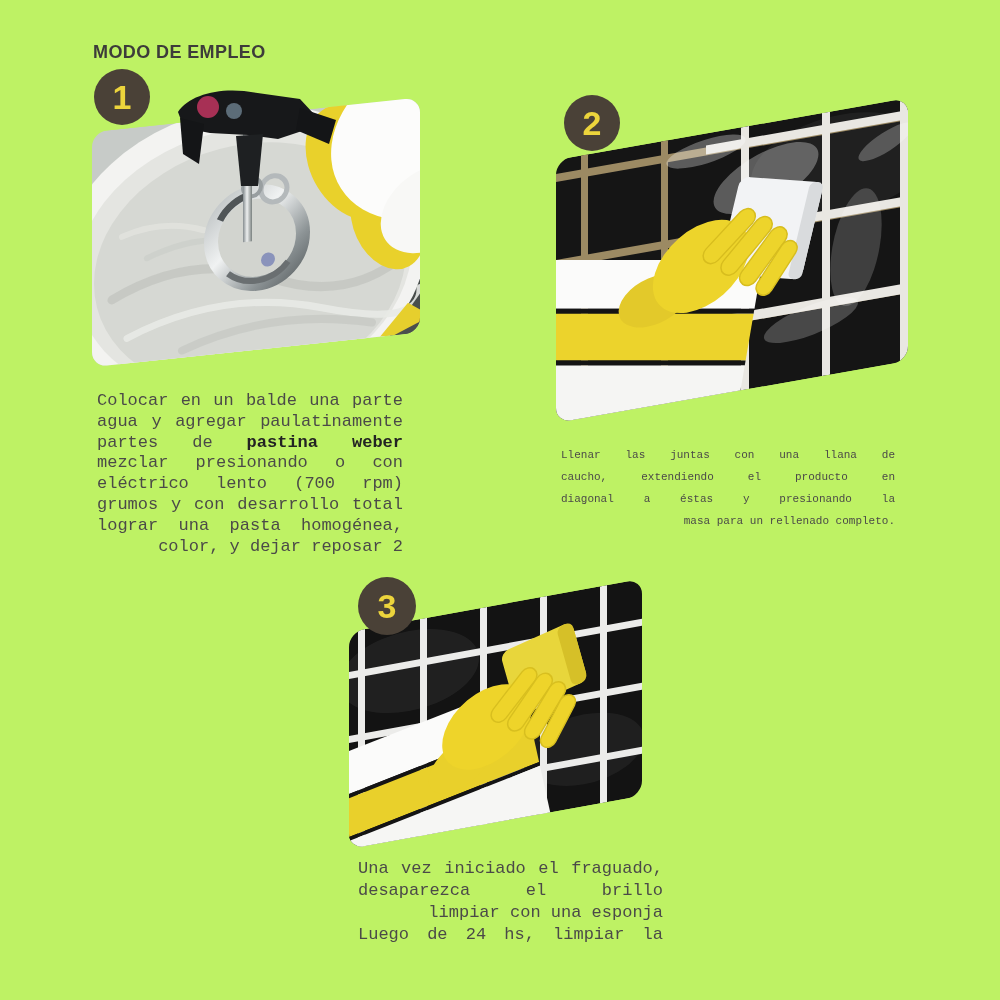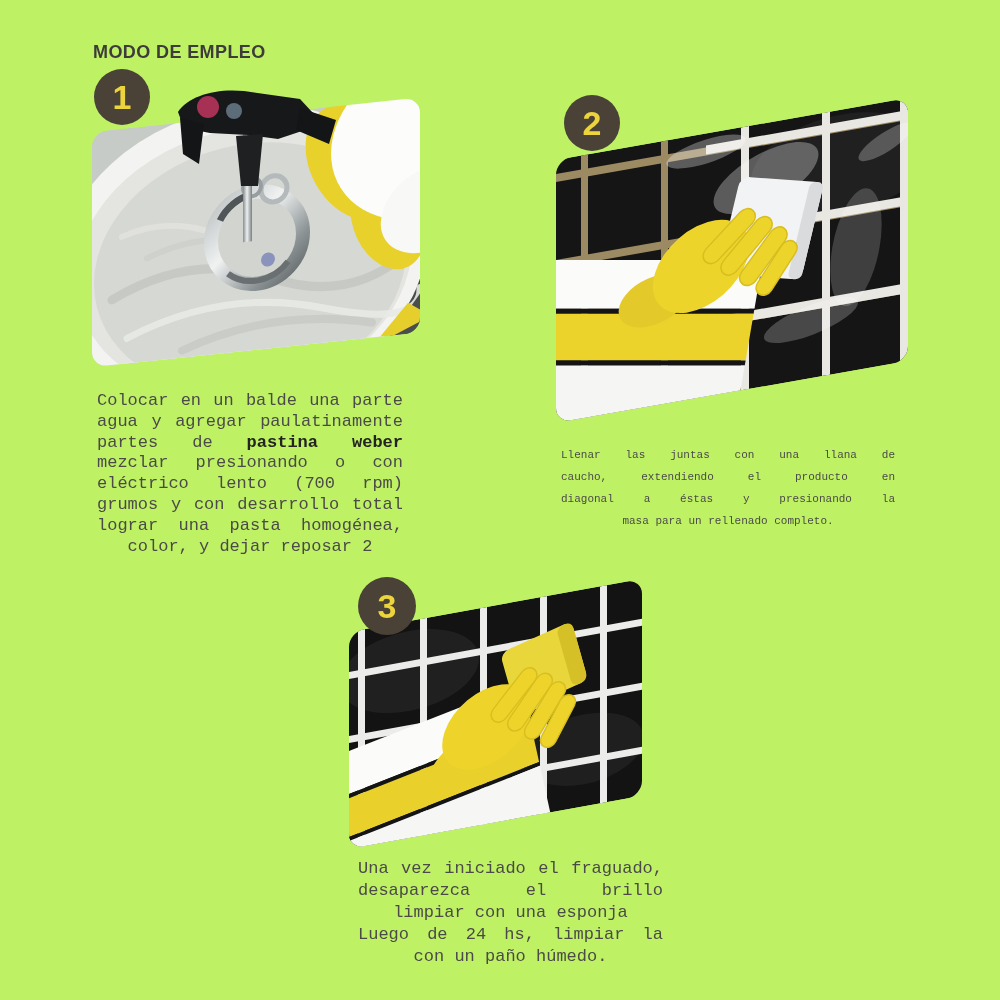--- a/index.html
+++ b/index.html
@@ -22,7 +22,7 @@
   .t3 .jline,.t3 .lastline{line-height:22px;height:22px;}
   .jline{text-align:justify;overflow:hidden;}
   .jline::after{content:"";display:inline-block;width:100%;height:0;}
-  .lastline{text-align:center;overflow:hidden;}
+  .lastline{text-align:right;overflow:hidden;}
   .prod{font-weight:700;color:#232323;}
 </style>
 </head>

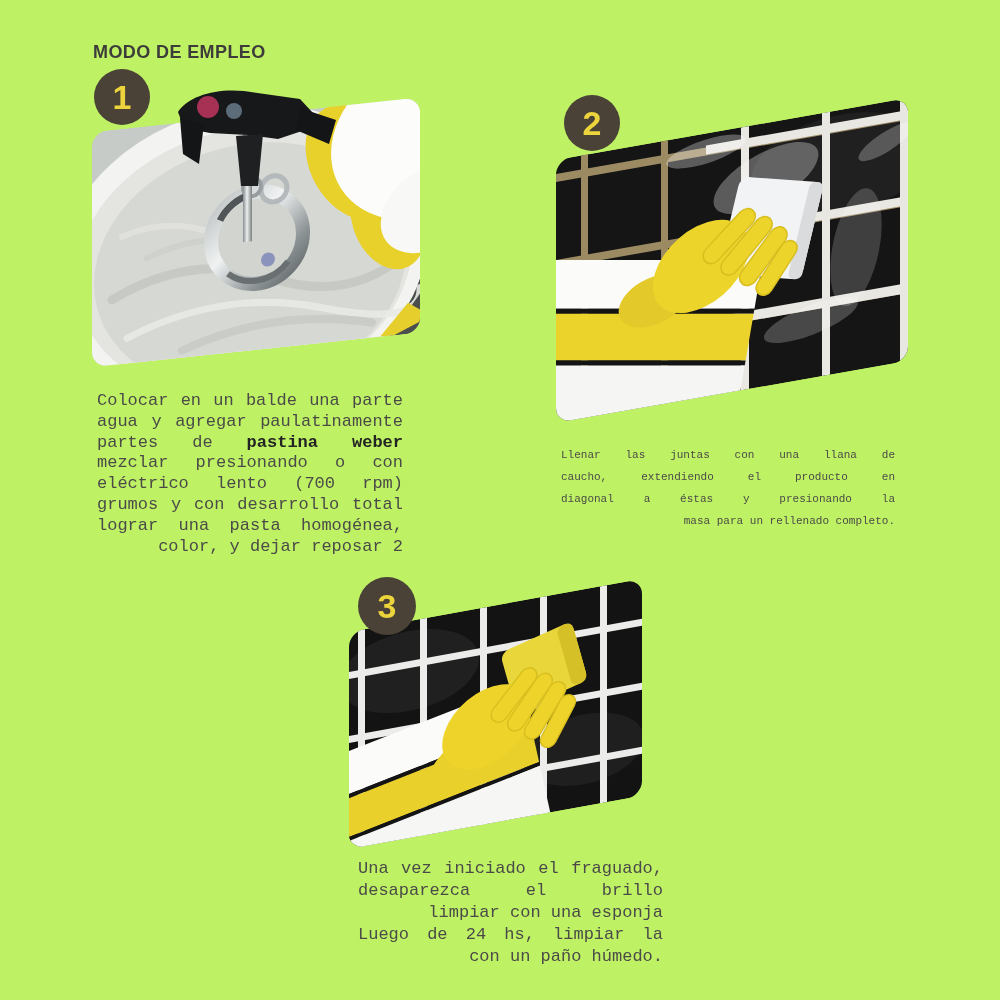--- a/index.html
+++ b/index.html
@@ -221,7 +221,6 @@
     <div>
         <div class="jline">Luego de 24 hs, limpiar la superficie</div>
       </div>
-    <div class="lastline">con un paño húmedo.</div>
   </div>
 
 </div>

